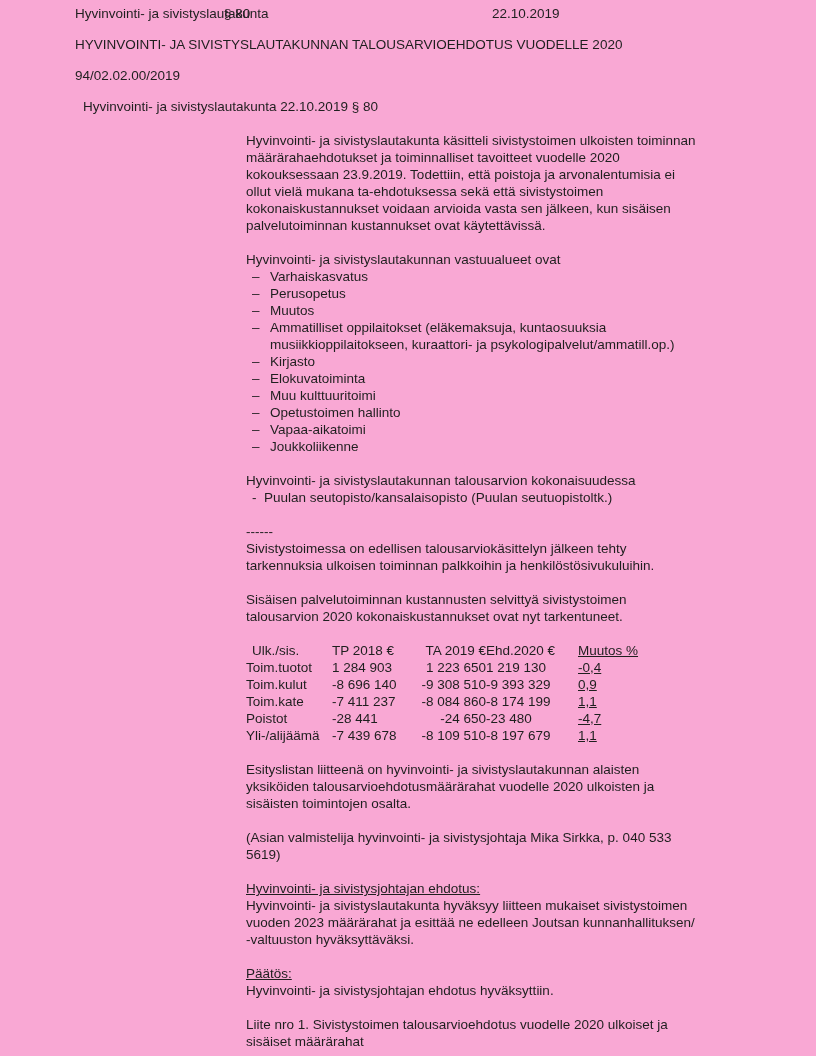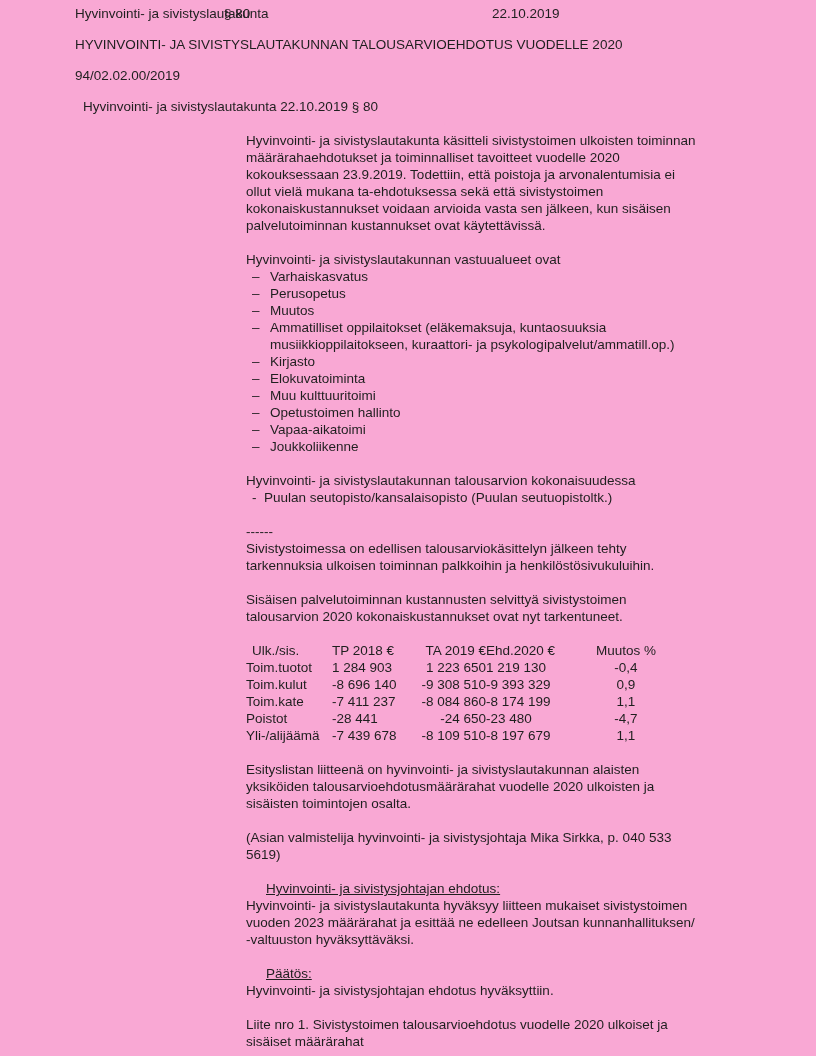--- a/index.html
+++ b/index.html
@@ -47,7 +47,7 @@
   .fc1 { width: 76px;  }
   .fc2 { width: 78px;  text-align: right; }
   .fc3 { width: 92px;  text-align: left; }
-  .fc4 { width: 96px;  text-align: center; }
+  .fc4 { width: 96px;  text-align: left; text-decoration: underline; }
   .fin-header .fc0 { padding-left: 6px; }
 
   .underlined { text-decoration: underline; margin-left: 20px; }

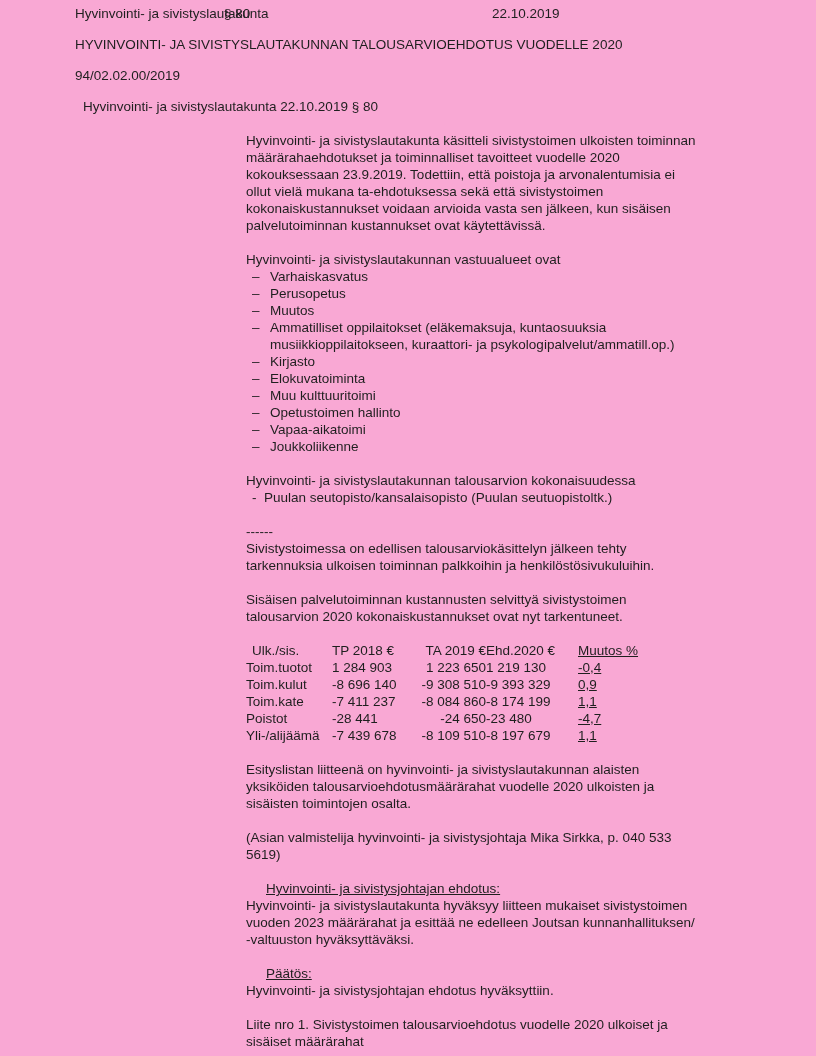--- a/index.html
+++ b/index.html
@@ -50,7 +50,7 @@
   .fc4 { width: 96px;  text-align: left; text-decoration: underline; }
   .fin-header .fc0 { padding-left: 6px; }
 
-  .underlined { text-decoration: underline; margin-left: 20px; }
+  .underlined { text-decoration: underline; }
 </style>
 </head>
 <body>

